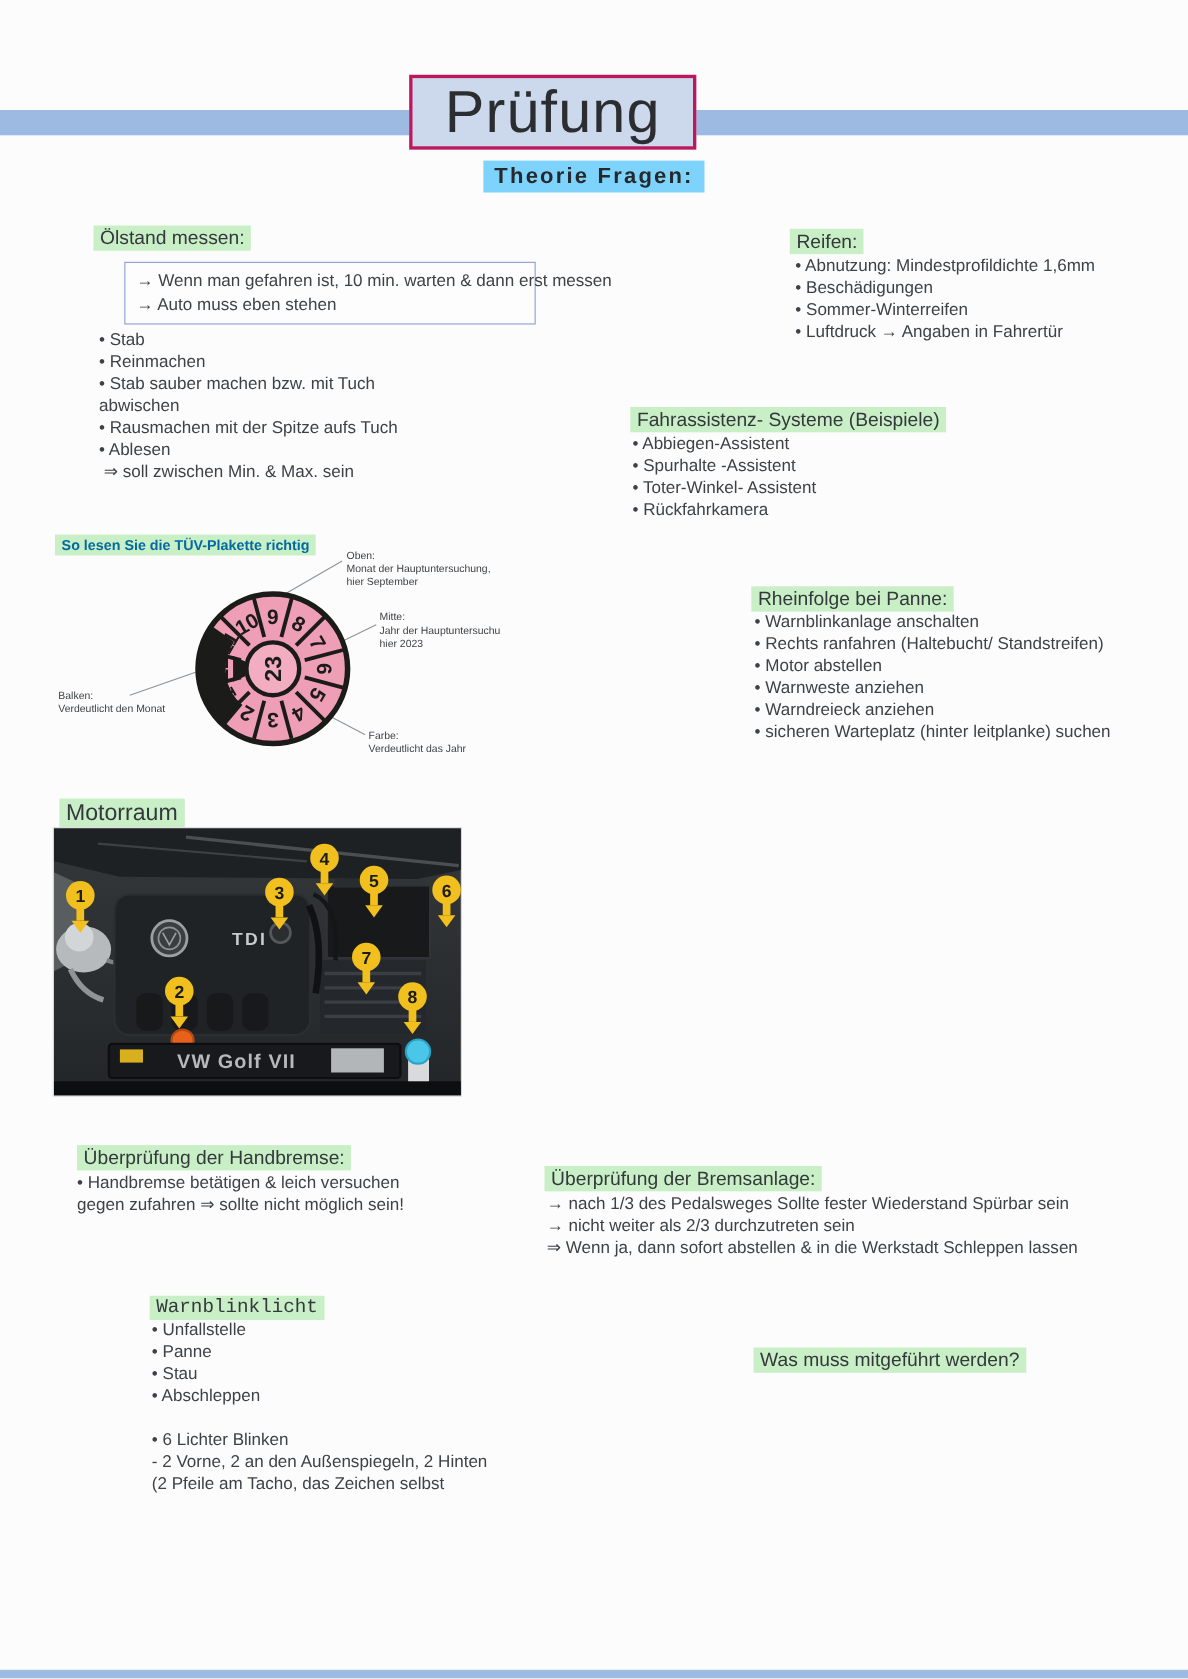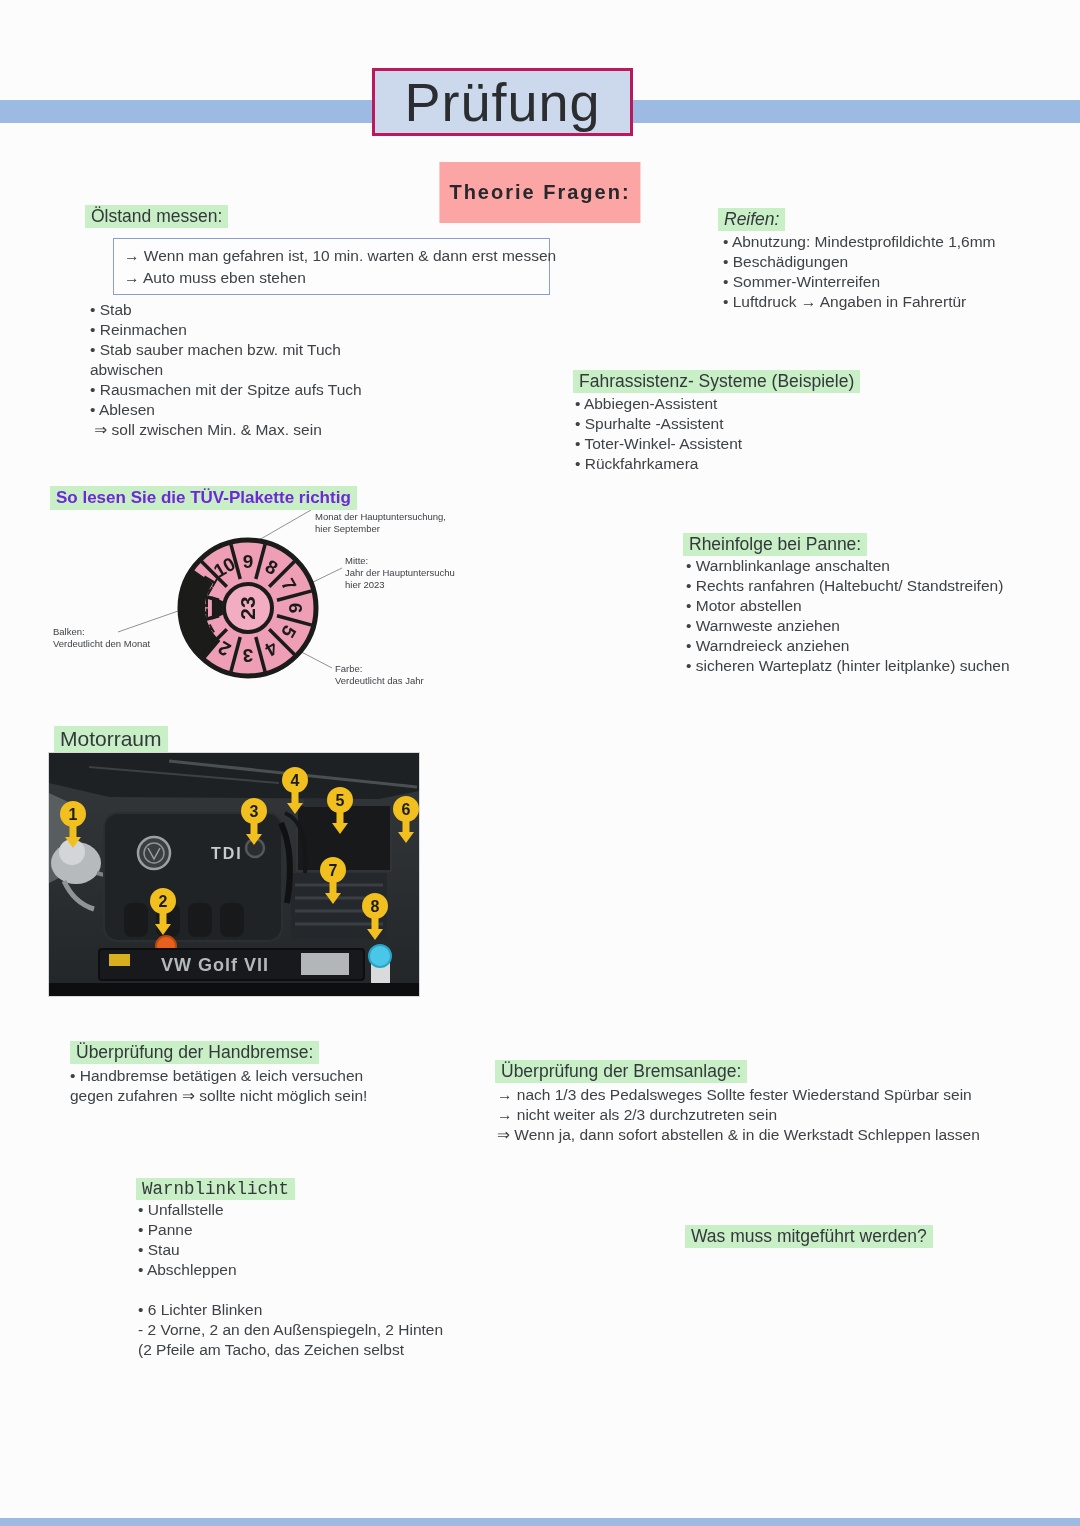--- a/index.html
+++ b/index.html
@@ -14,8 +14,8 @@
              display:flex;align-items:center;justify-content:center;z-index:2;}
   .title-box span{font-size:54px;color:#2b2d30;letter-spacing:1px;}
   .subtitle{position:absolute;left:50%;transform:translateX(-50%);top:146px;
-            background:#fca5a5;padding:19px 10px;font-size:20px;font-weight:bold;
-            letter-spacing:2px;color:#26282b;z-index:2;margin-top:16px;}
+            background:#7dd3fc;padding:3px 10px;font-size:20px;font-weight:bold;
+            letter-spacing:2px;color:#26282b;z-index:2;}
   .hl{display:inline-block;background:#c9efc6;padding:1px 6px;font-size:17.5px;color:#34383c;}
   .sec{position:absolute;}
   .list{position:absolute;}

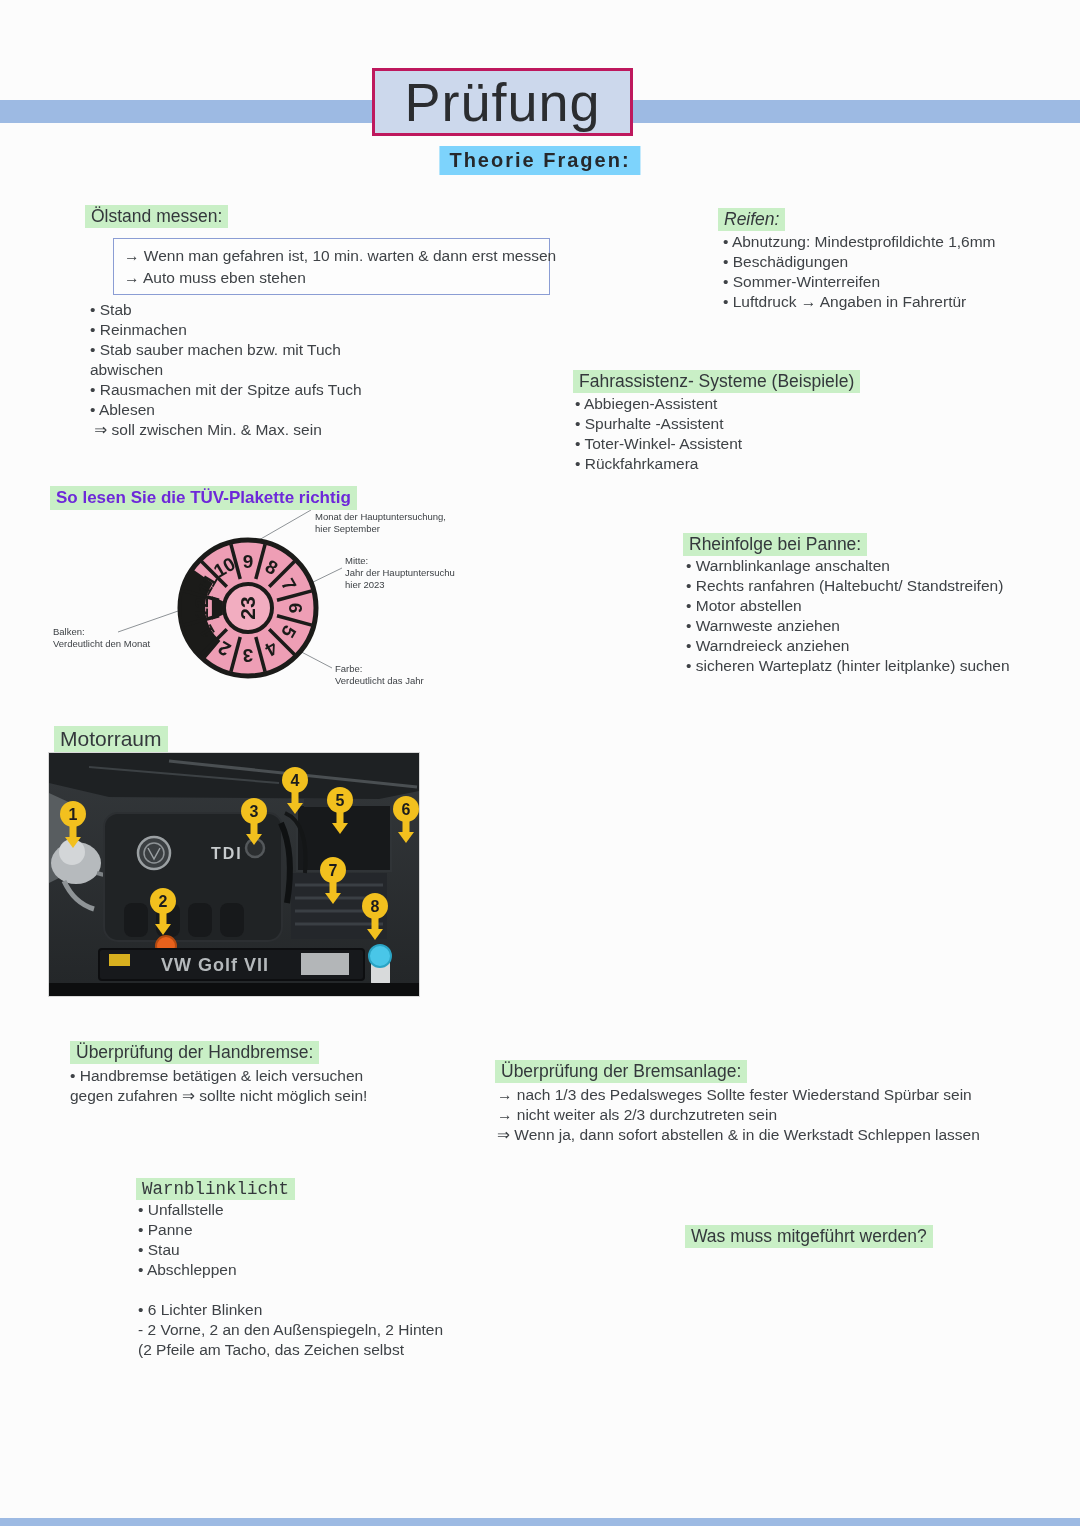--- a/index.html
+++ b/index.html
@@ -61,7 +61,7 @@
       <div class="line"> ⇒ soll zwischen Min. &amp; Max. sein</div>
     </div>
 
-  <div class="sec" style="left:718px;top:208px;font-style:italic;">
+  <div class="sec" style="left:718px;top:208px;">
     <span class="hl">Reifen:</span>
   </div>
   <div class="list" style="left:723px;top:232px;">

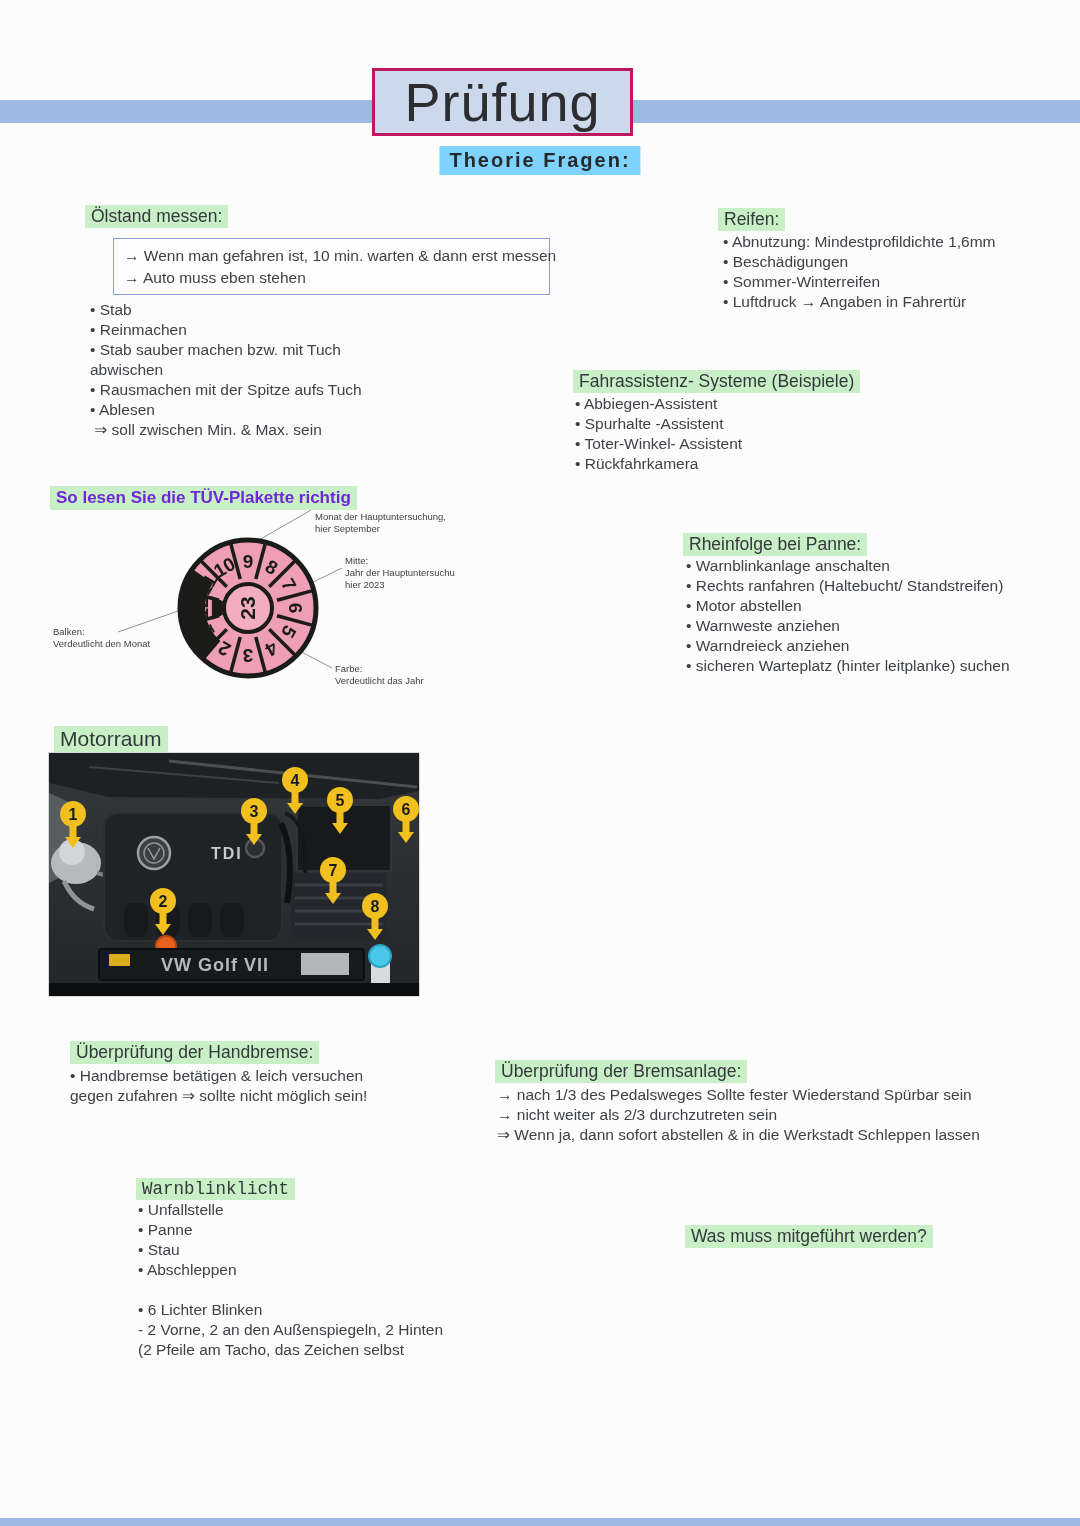--- a/index.html
+++ b/index.html
@@ -20,7 +20,7 @@
   .sec{position:absolute;}
   .list{position:absolute;}
   .line{white-space:pre;font-size:15.5px;line-height:20px;color:#3e4246;}
-  .notebox{position:absolute;left:113px;top:238px;width:437px;height:57px;
+  .notebox{position:absolute;left:113px;top:238px;width:374px;height:57px;
            border:1.5px solid #8b9dd4;background:#fdfdfd;padding:6px 0 0 10px;box-sizing:border-box;}
   .notebox .line{line-height:22px;}
   .tuv{position:absolute;left:48px;top:486px;width:407px;height:204px;}

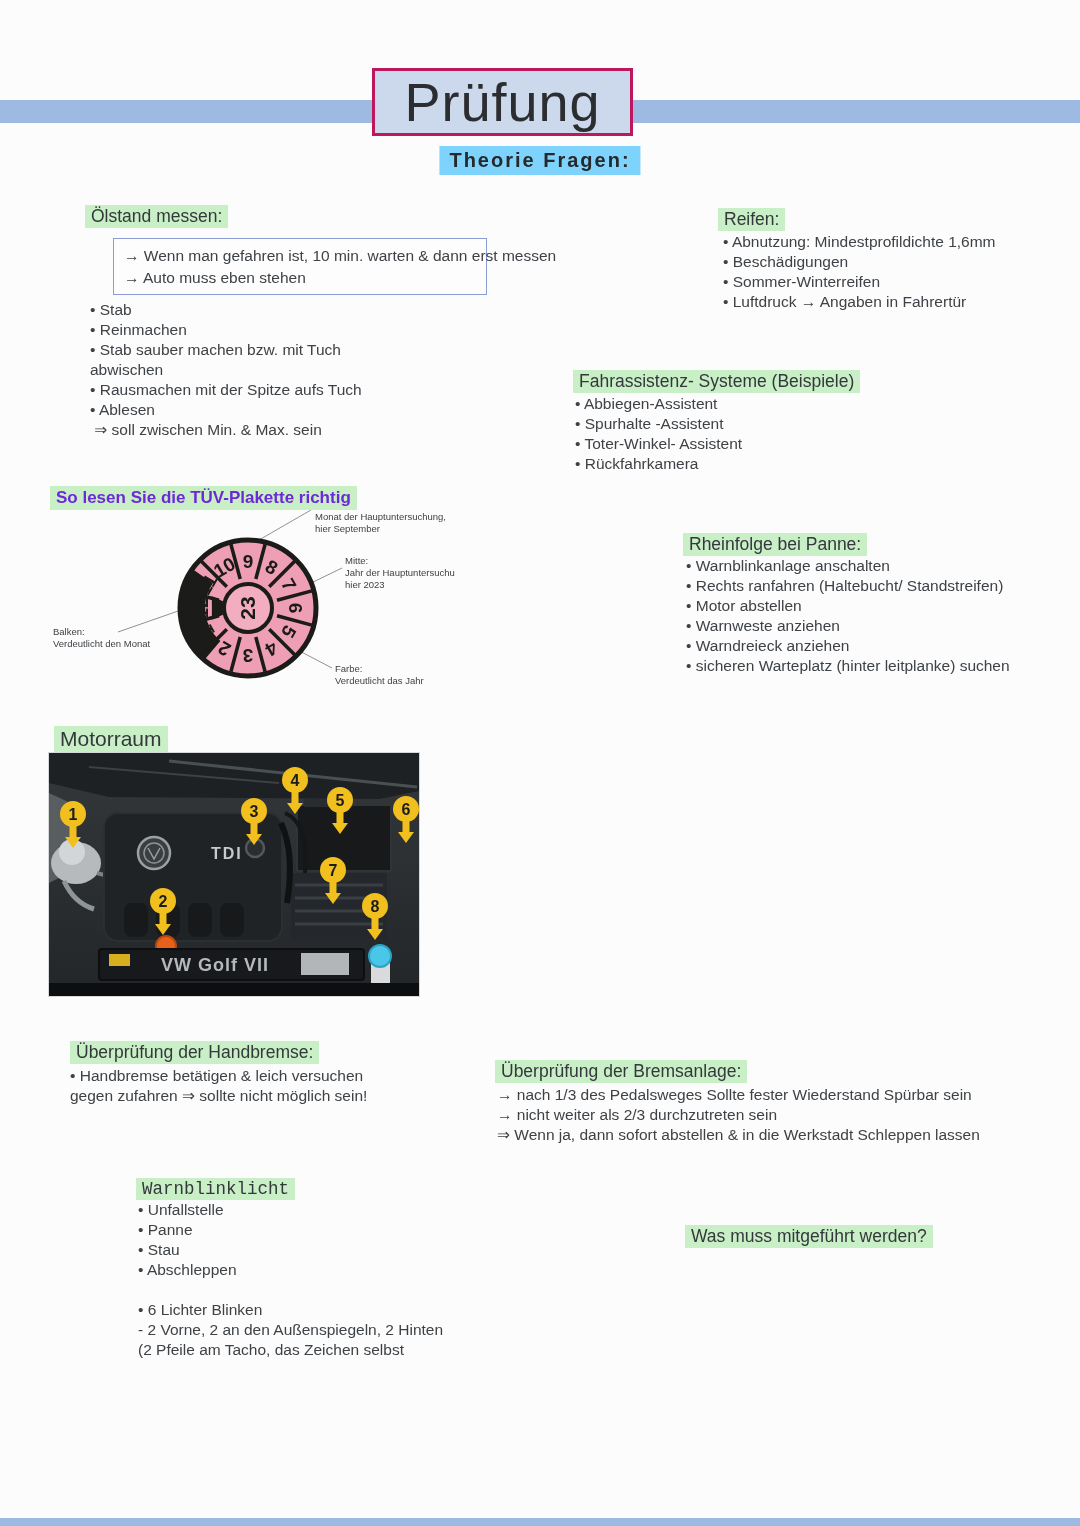--- a/index.html
+++ b/index.html
@@ -24,8 +24,8 @@
            border:1.5px solid #8b9dd4;background:#fdfdfd;padding:6px 0 0 10px;box-sizing:border-box;}
   .notebox .line{line-height:22px;}
   .tuv{position:absolute;left:48px;top:486px;width:407px;height:204px;}
-  .tuv-head{position:absolute;left:2px;top:0;background:#c9efc6;font-size:17px;
-            font-weight:bold;color:#6d28d9;padding:2px 6px;z-index:2;}
+  .tuv-head{position:absolute;left:2px;top:0;background:#c9efc6;font-size:13px;
+            font-weight:bold;color:#0369a1;padding:2px 6px;z-index:2;}
   .moto-head{position:absolute;left:54px;top:726px;}
   .moto-head .hl{font-size:21px;}
   .engine{position:absolute;left:48px;top:752px;width:370px;height:243px;border:1px solid #d8d8d8;}

